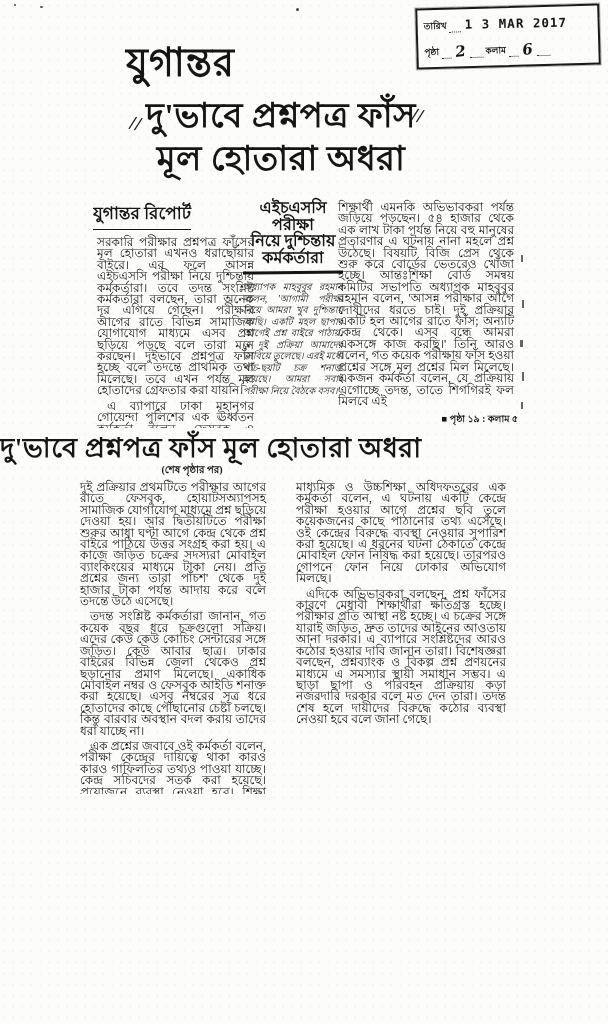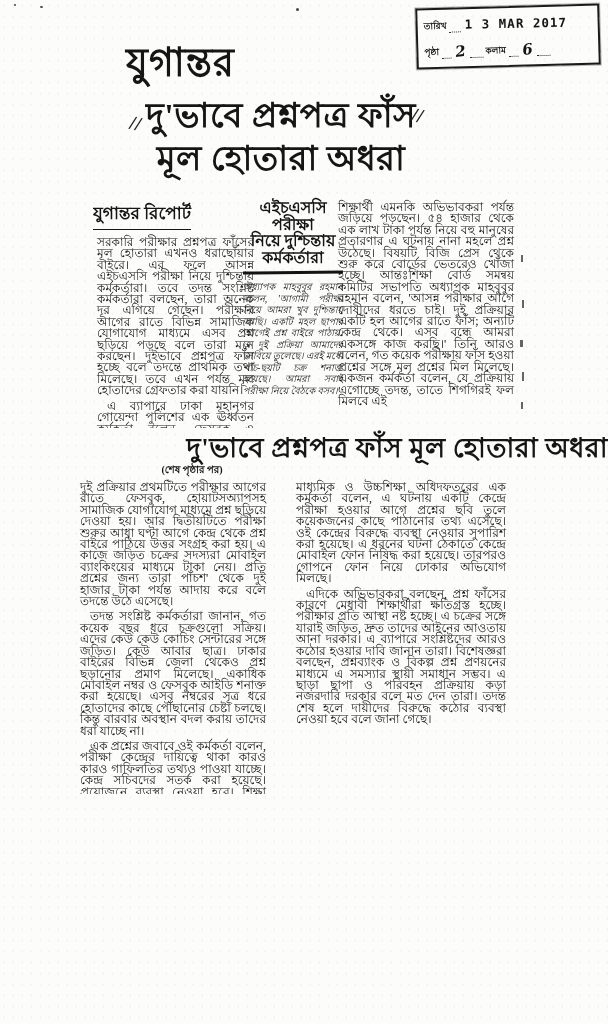--- a/index.html
+++ b/index.html
@@ -146,6 +146,7 @@
   <div class="body-col col-top-right">
     <p>শিক্ষার্থী এমনকি অভিভাবকরা পর্যন্ত জড়িয়ে পড়ছেন। ৫৪ হাজার থেকে এক লাখ টাকা পর্যন্ত নিয়ে বহু মানুষের প্রতারণার এ ঘটনায় নানা মহলে প্রশ্ন উঠেছে। বিষয়টি বিজি প্রেস থেকে শুরু করে বোর্ডের ভেতরেও খোঁজা হচ্ছে। আন্তঃশিক্ষা বোর্ড সমন্বয় কমিটির সভাপতি অধ্যাপক মাহবুবুর রহমান বলেন, 'আসন্ন পরীক্ষার আগে দোষীদের ধরতে চাই। দুই প্রক্রিয়ার একটি হল আগের রাতে ফাঁস; অন্যটি কেন্দ্র থেকে। এসব বন্ধে আমরা একসঙ্গে কাজ করছি।' তিনি আরও বলেন, গত কয়েক পরীক্ষায় ফাঁস হওয়া প্রশ্নের সঙ্গে মূল প্রশ্নের মিল মিলেছে। একজন কর্মকর্তা বলেন, যে প্রক্রিয়ায় এগোচ্ছে তদন্ত, তাতে শিগগিরই ফল মিলবে এই</p>
   </div>
+  <div class="continuation">■ পৃষ্ঠা ১৯ : কলাম ৫</div>
 
   <div class="jump-headline">দু'ভাবে প্রশ্নপত্র ফাঁস মূল হোতারা অধরা</div>
   <div class="jump-note">(শেষ পৃষ্ঠার পর)</div>

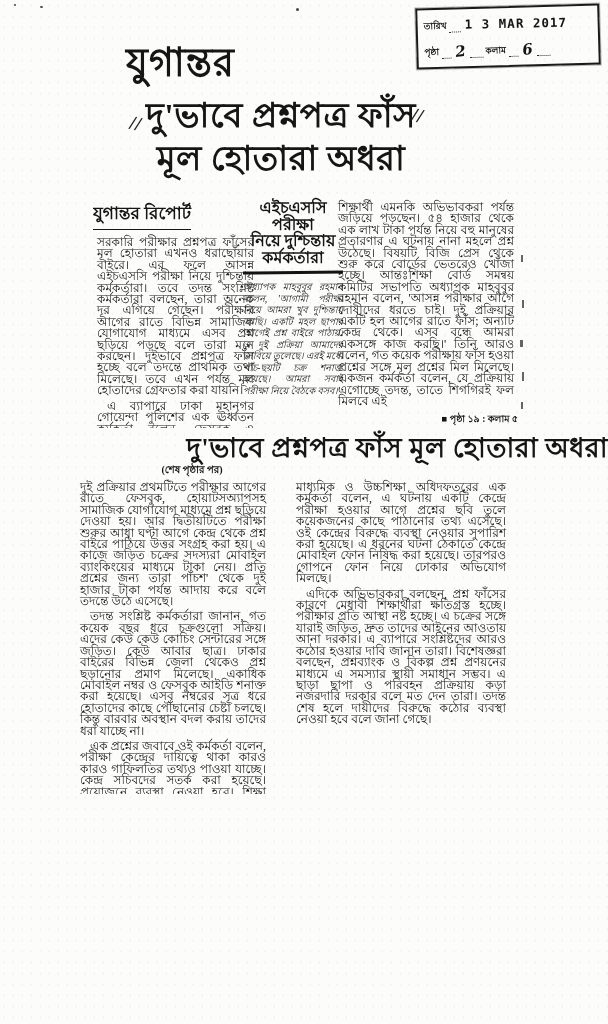--- a/index.html
+++ b/index.html
@@ -81,7 +81,7 @@
   
   .jump-headline{
     position:absolute; left:0; top:427px; width:608px;
-    text-align:right; font-weight:bold; font-size:27px; letter-spacing:.5px;
+    text-align:left; font-weight:bold; font-size:27px; letter-spacing:.5px;
   }
   .jump-note{
     position:absolute; left:92px; top:462px; width:200px;

